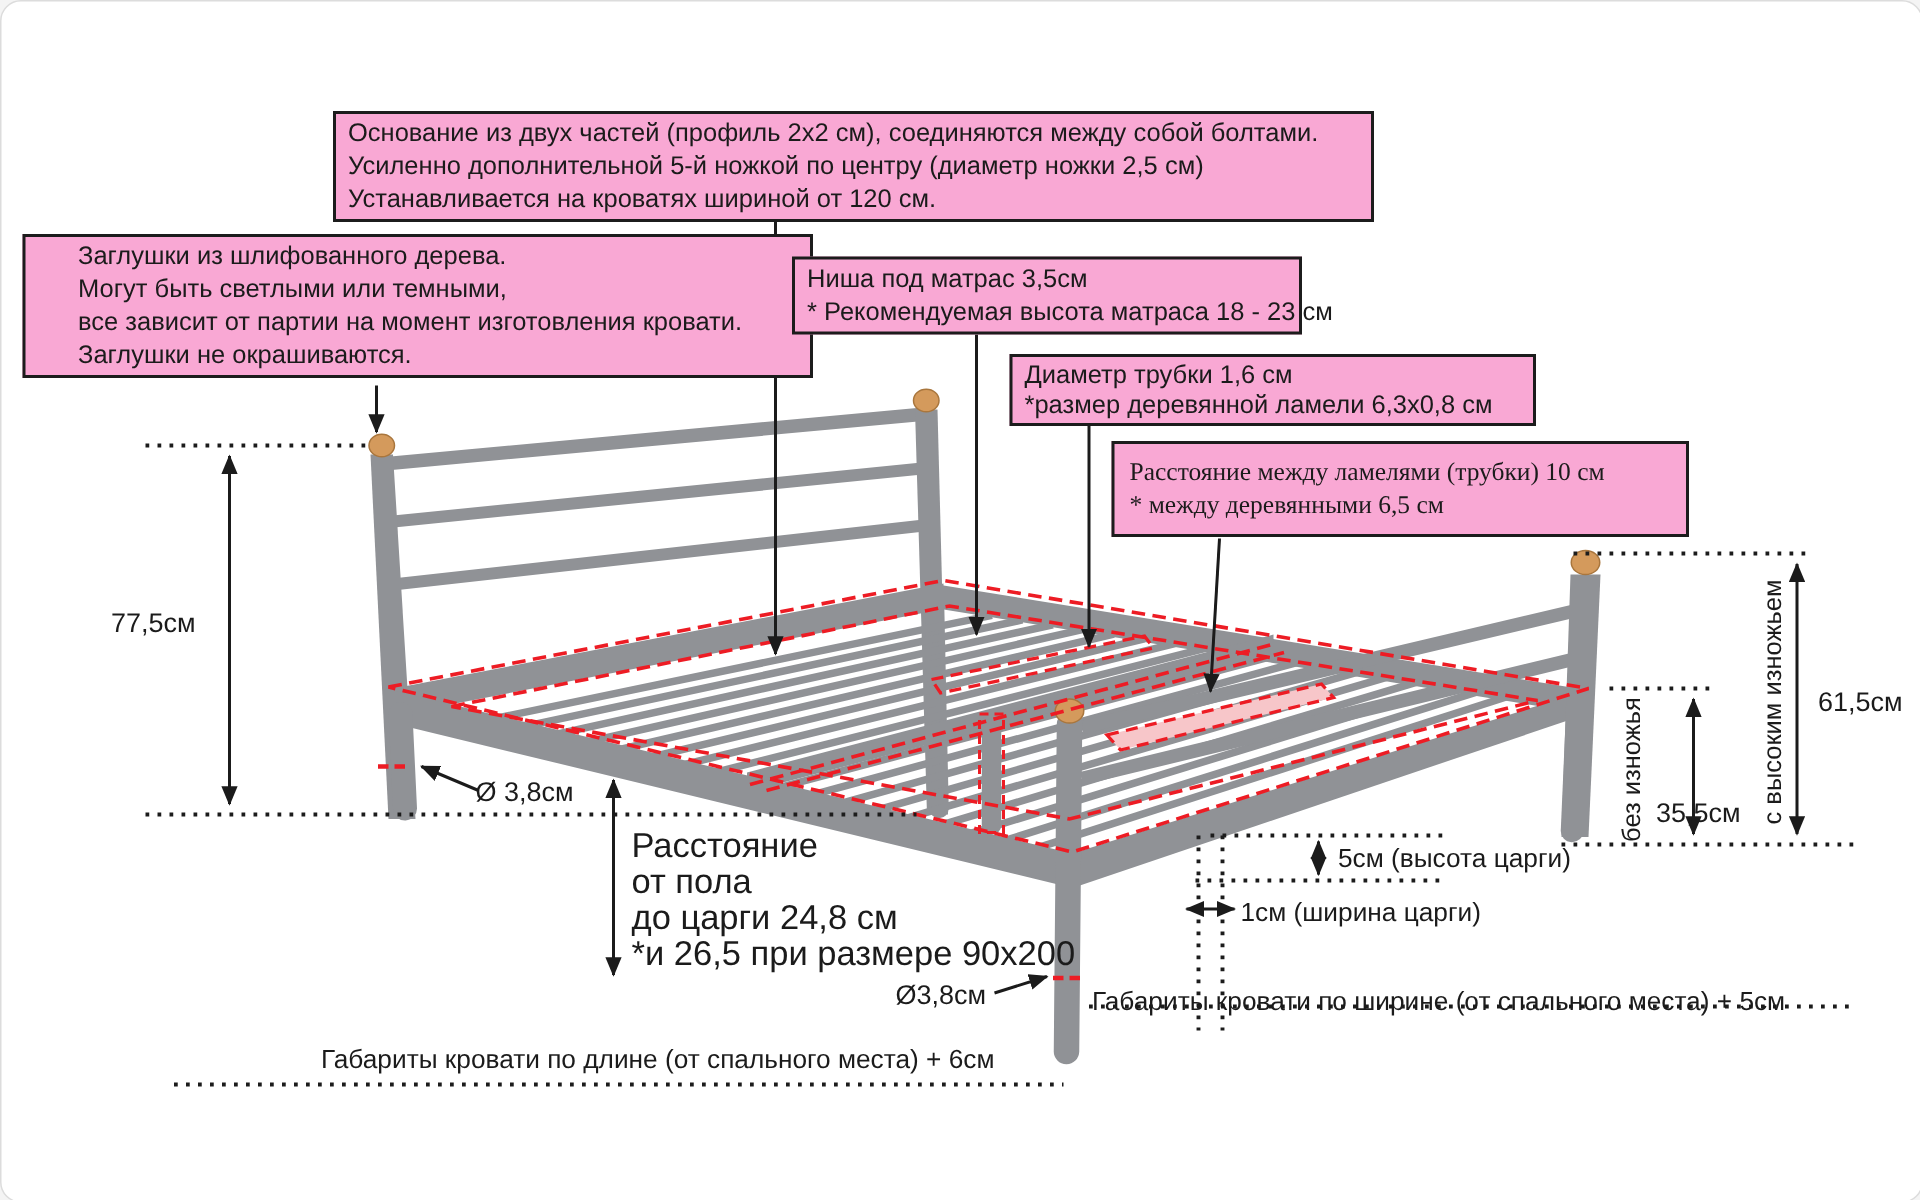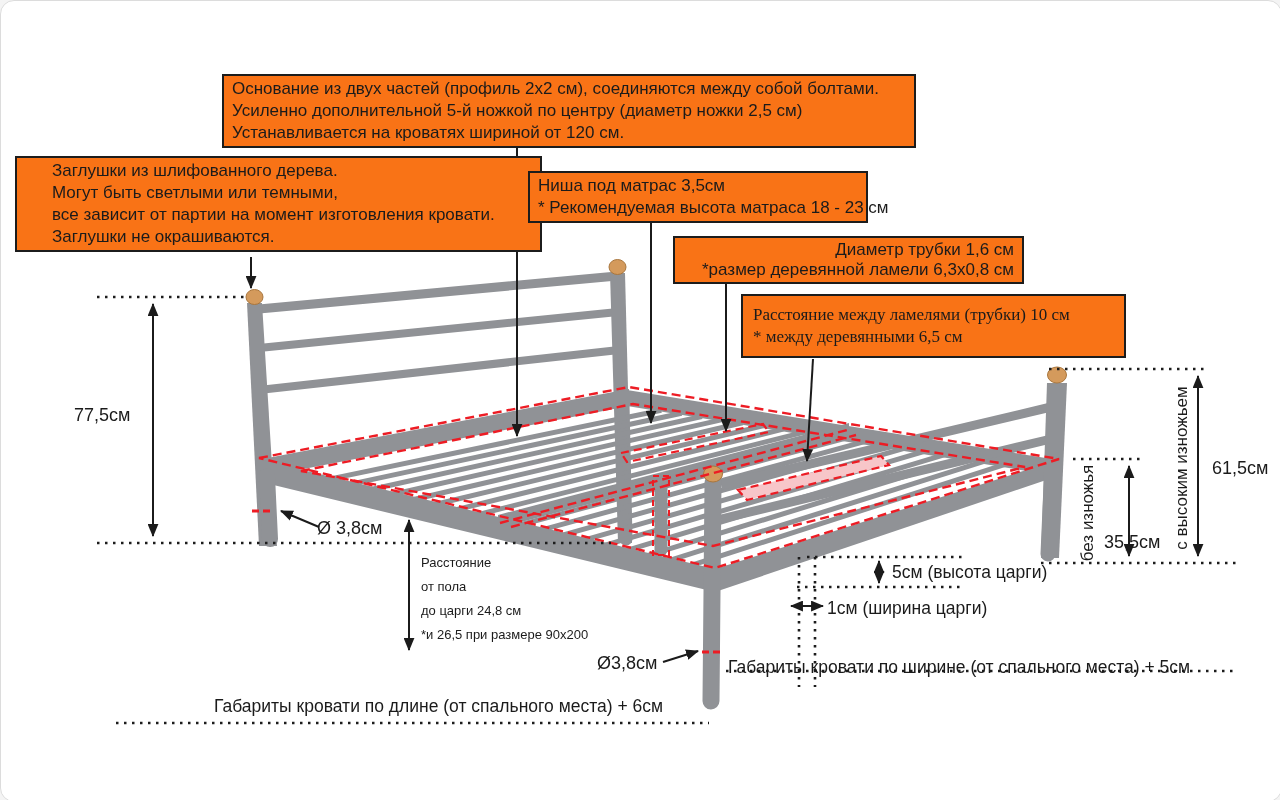--- a/index.html
+++ b/index.html
@@ -11,7 +11,7 @@
   .stage *{box-sizing:border-box;}
   svg.draw{position:absolute;left:0;top:0;}
   .callout{
-    position:absolute;background:#f97316;border:2px solid #1c1c1c;
+    position:absolute;background:#f9a8d4;border:2px solid #1c1c1c;
     padding:2px 8px;font-size:17px;line-height:22px;white-space:nowrap;
   }
   .lbl{position:absolute;font-size:17.5px;line-height:20px;white-space:nowrap;text-align:right;}

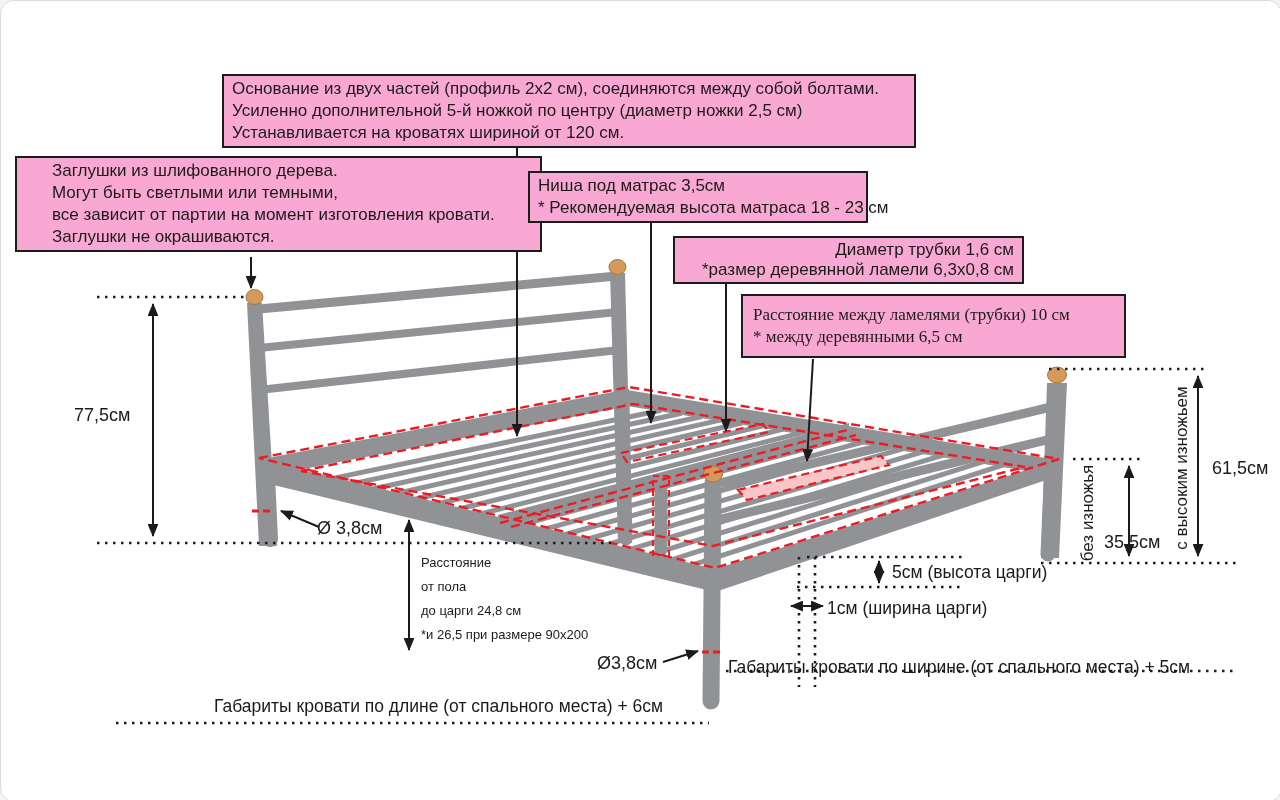--- a/index.html
+++ b/index.html
@@ -149,7 +149,7 @@
     <div>* Рекомендуемая высота матраса 18 - 23 см</div>
   </div>
 
-  <div class="callout" style="left:672px;top:235px;width:351px;line-height:20px;text-align:right;">
+  <div class="callout" style="left:672px;top:235px;width:351px;line-height:20px;">
     <div>Диаметр трубки 1,6 см</div>
     <div>*размер деревянной ламели 6,3х0,8 см</div>
   </div>

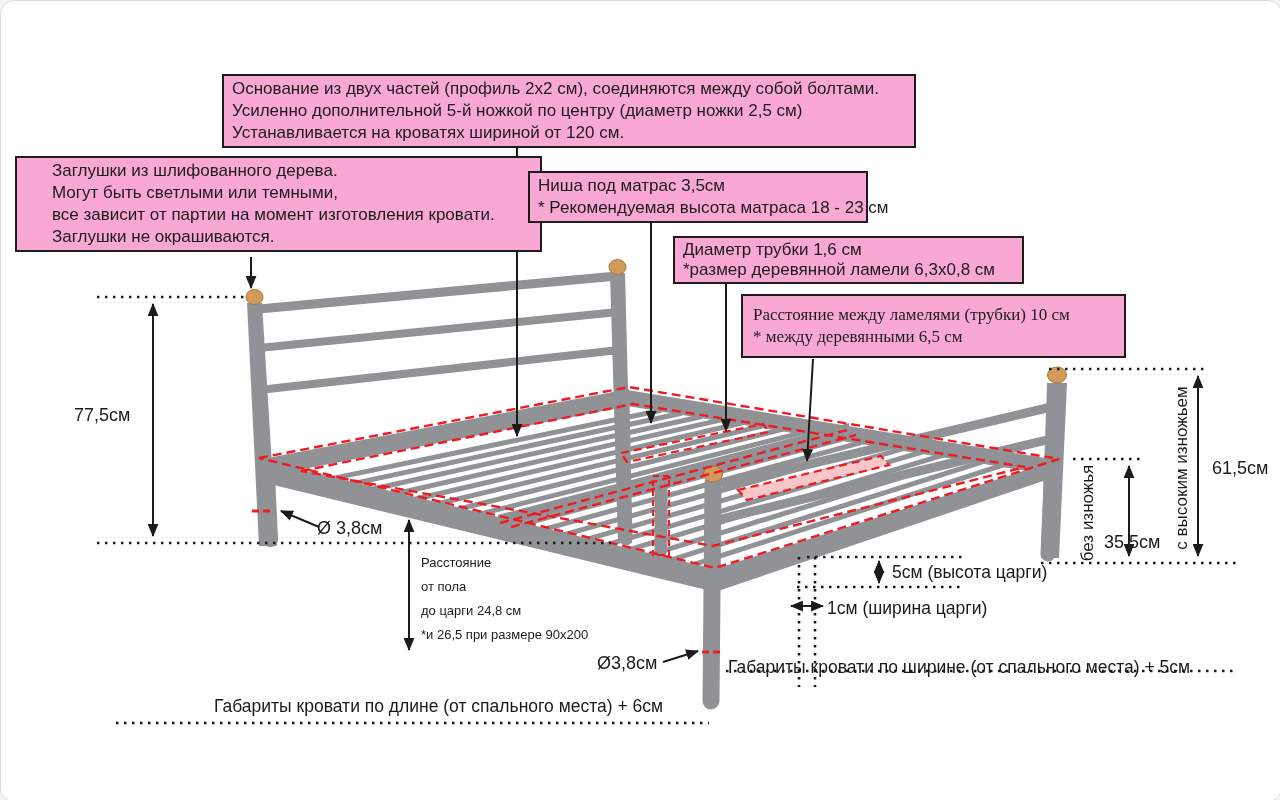--- a/index.html
+++ b/index.html
@@ -20,7 +20,7 @@
     position:absolute;text-align:center;transform:rotate(-90deg);
     transform-origin:center center;font-size:17px;white-space:nowrap;
   }
-  .floor-block{position:absolute;font-size:13px;line-height:24px;white-space:nowrap;}
+  .floor-block{position:absolute;font-size:23px;line-height:24px;white-space:nowrap;}
 </style>
 </head>
 <body>

